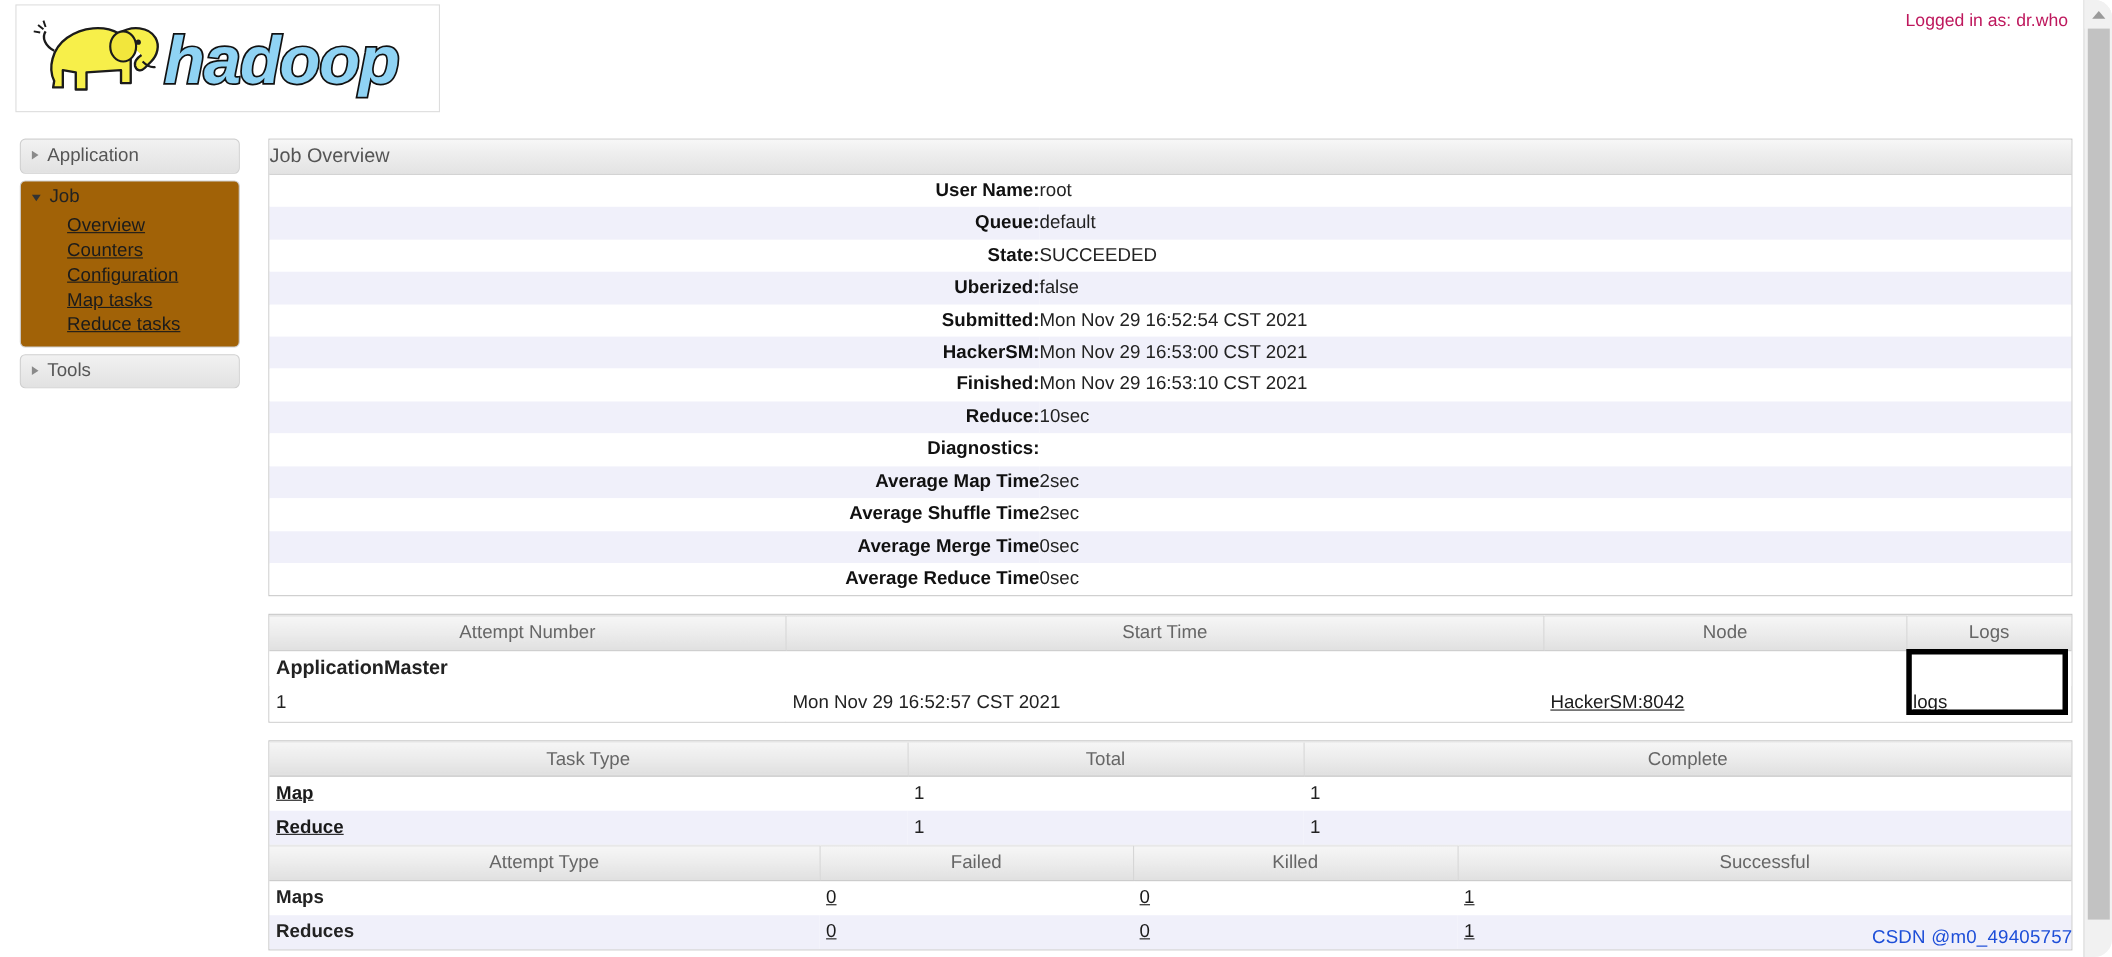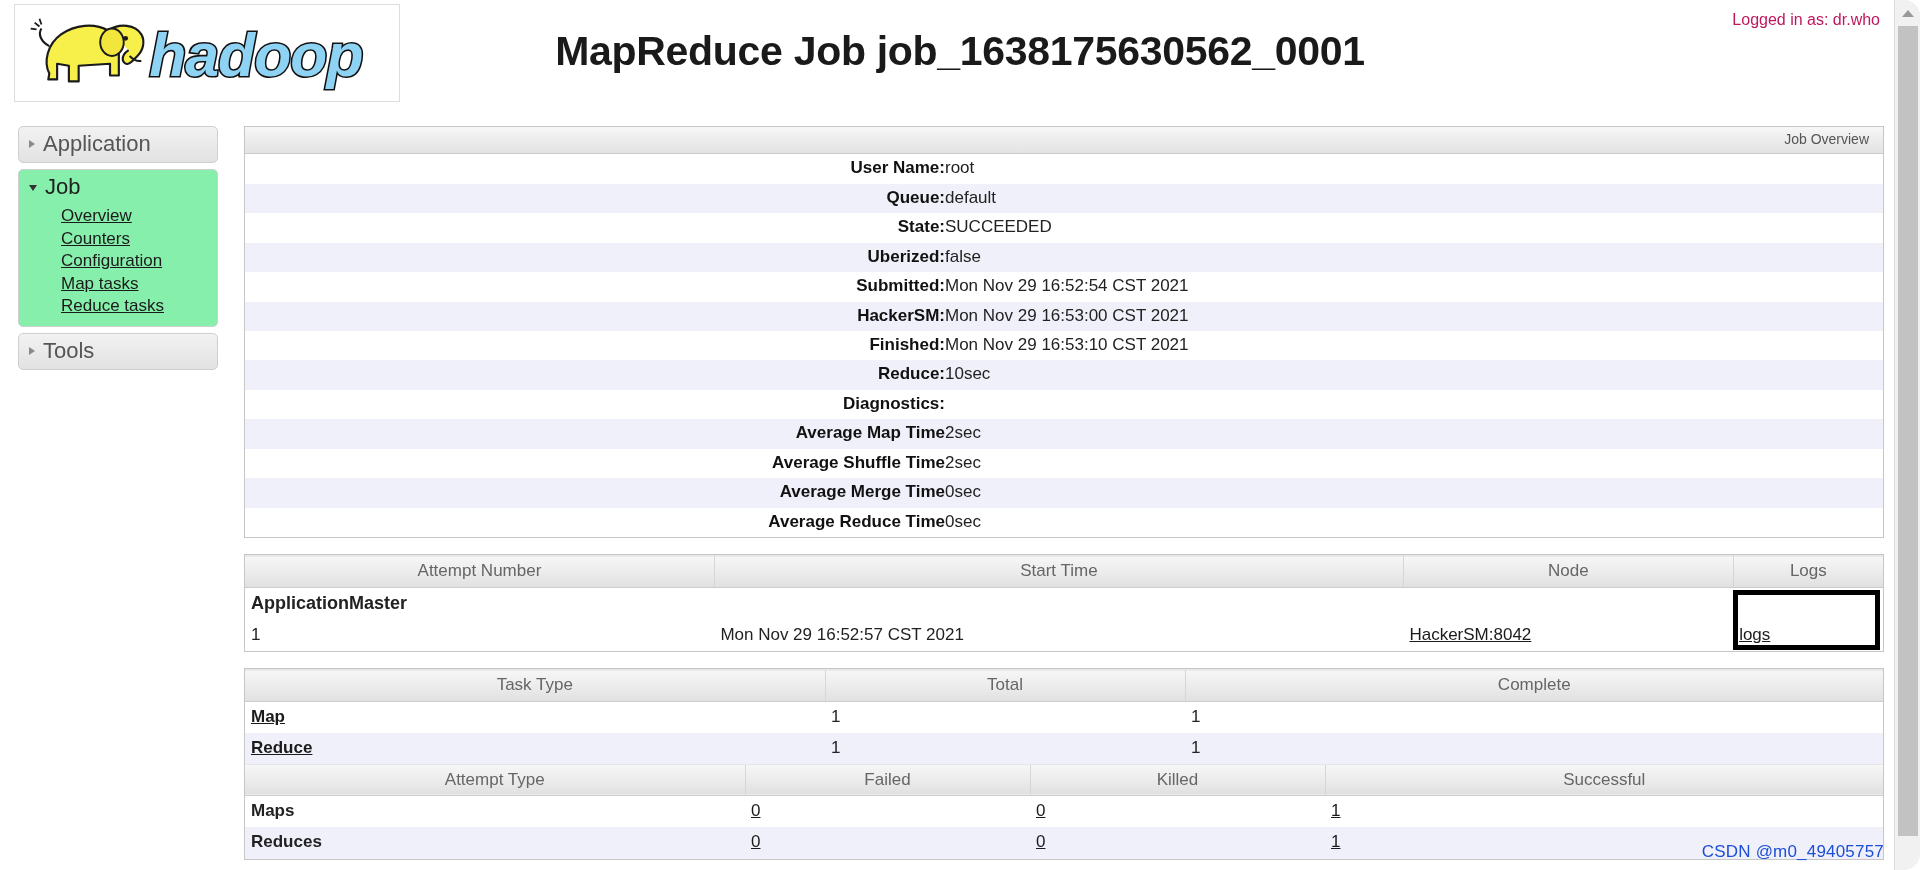--- a/index.html
+++ b/index.html
@@ -279,7 +279,6 @@
       </svg>
     </div>
 
-    <div id="page-title">MapReduce Job job_1638175630562_0001</div>
     <div id="logged-in">Logged in as: dr.who</div>
   </div>
 

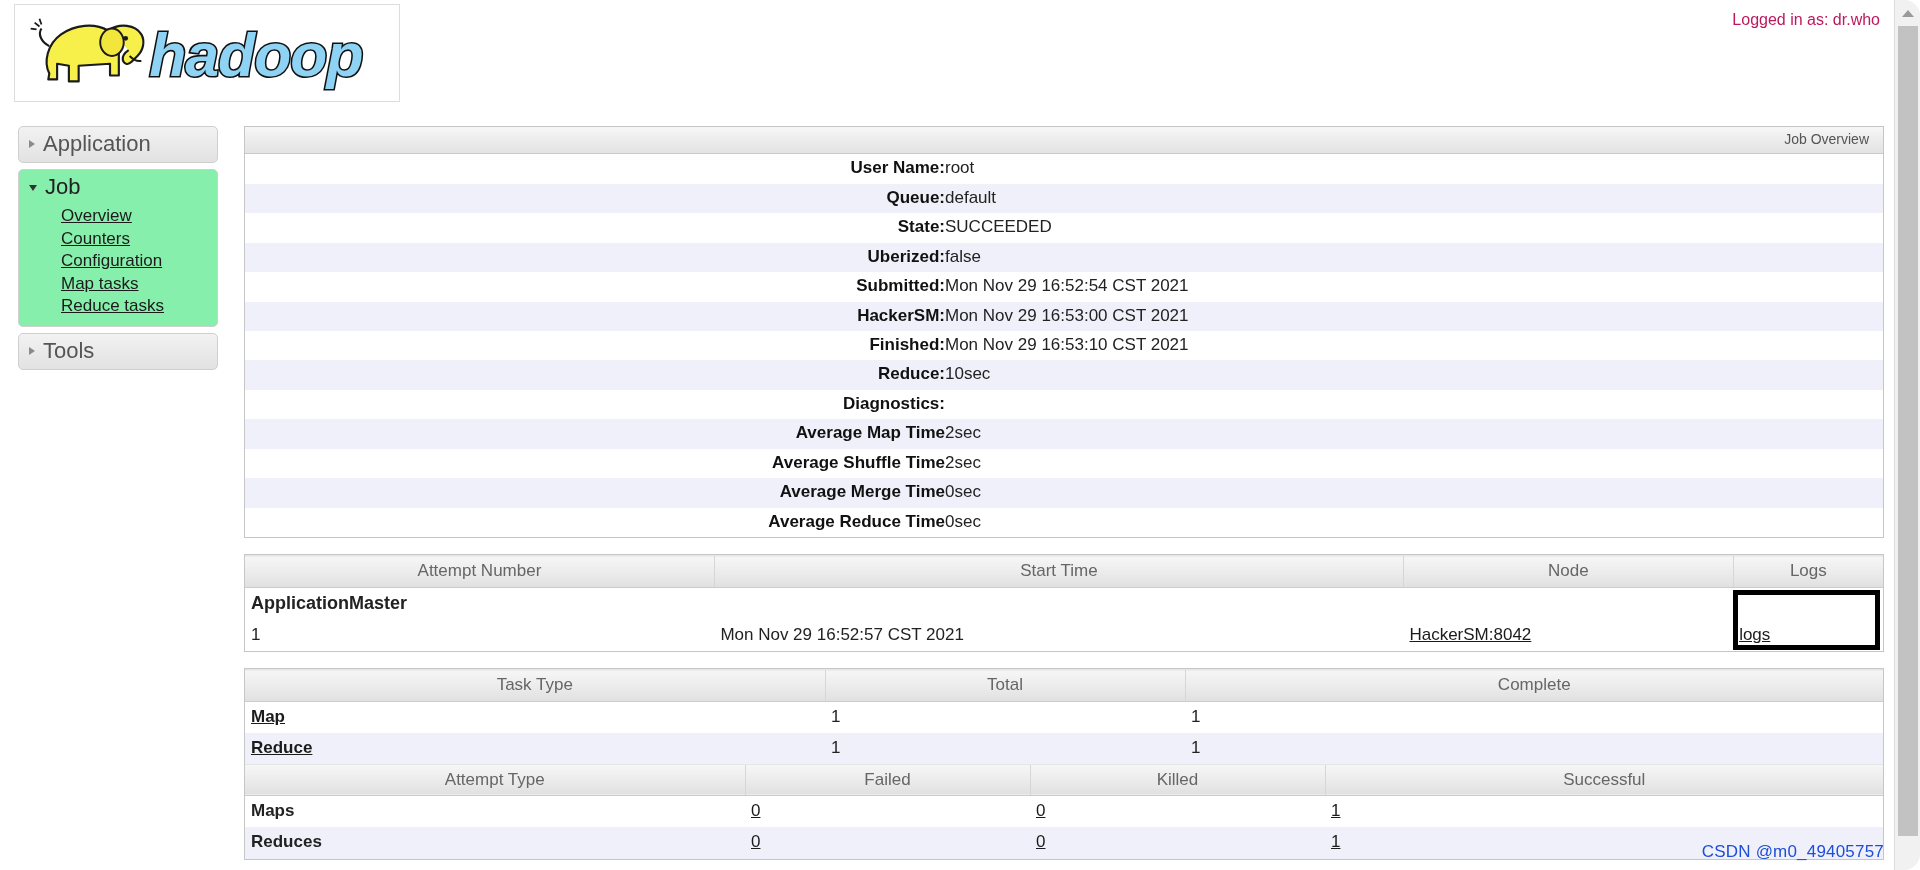--- a/index.html
+++ b/index.html
@@ -77,7 +77,7 @@
     background: linear-gradient(to bottom, #f2f2f2 0%, #e2e2e2 100%);
   }
   .nav-head {
-    font-size: 22px;
+    font-size: 17px;
     color: #444444;
     padding: 5px 6px 6px 10px;
     display: flex;

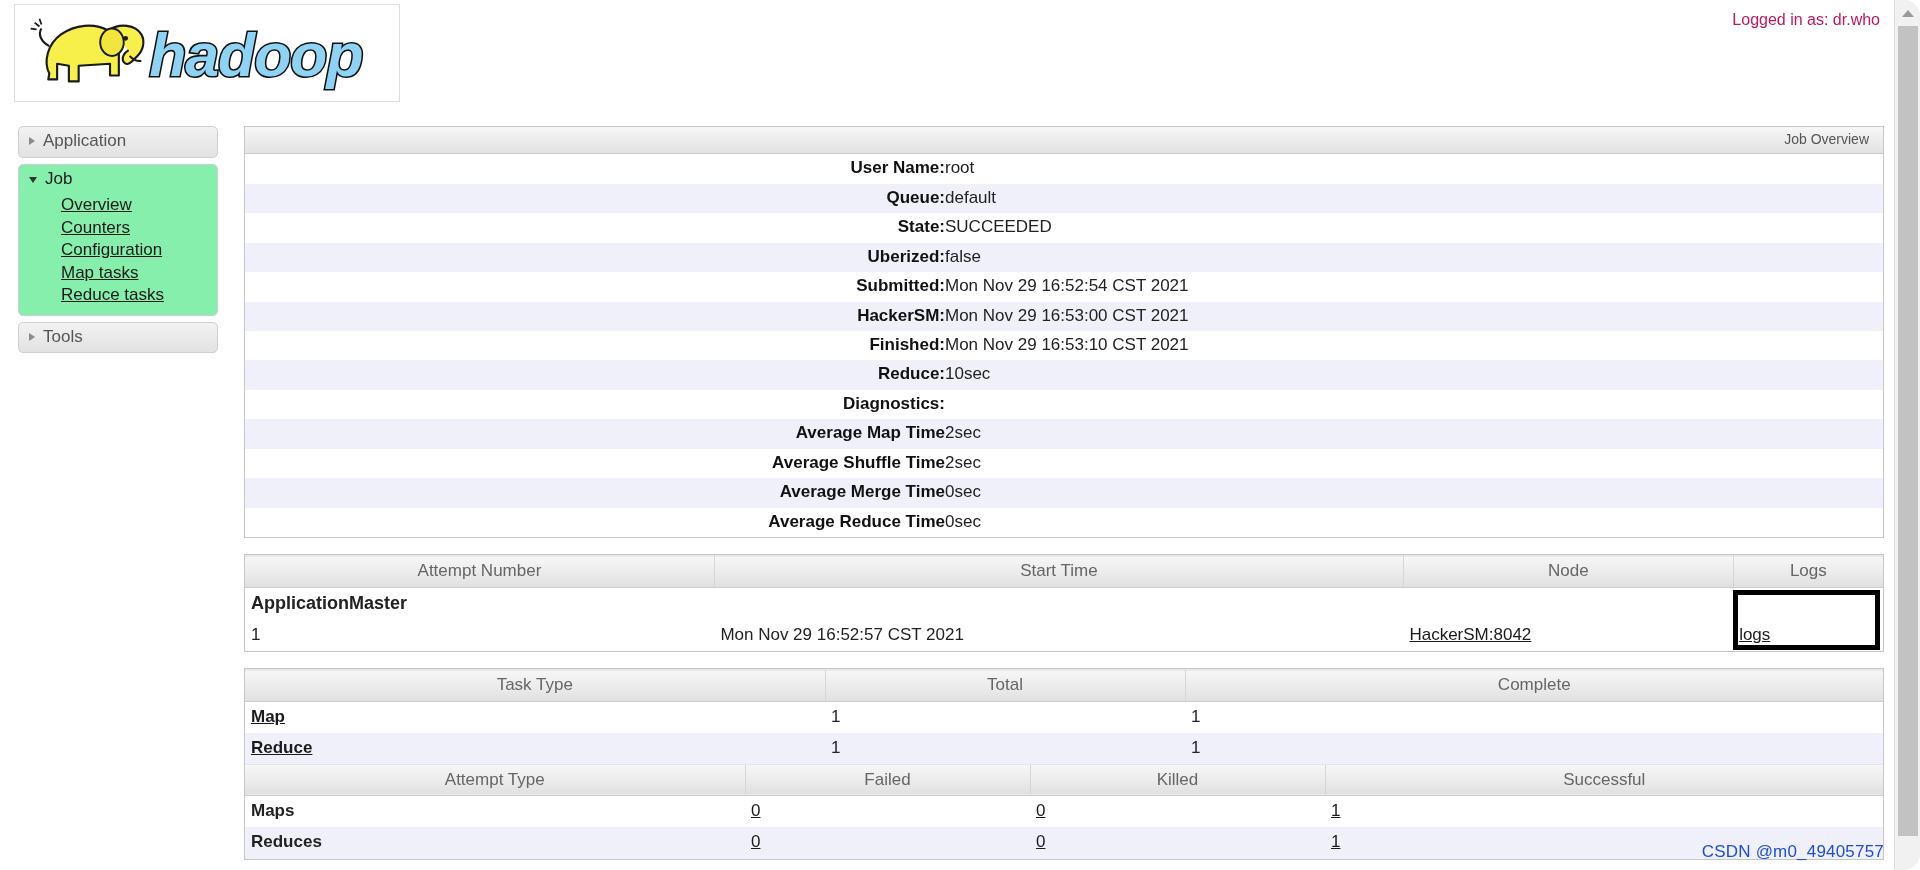--- a/index.html
+++ b/index.html
@@ -131,8 +131,8 @@
   .panel-caption {
     background: linear-gradient(to bottom, #f7f7f7 0%, #ededed 45%, #e3e3e3 100%);
     border-bottom: 1px solid #c9c9c9;
-    text-align: right;
-    font-size: 14px;
+    text-align: left;
+    font-size: 18px;
     color: #555555;
     padding: 5px 14px 6px 0;
     line-height: 1.1;

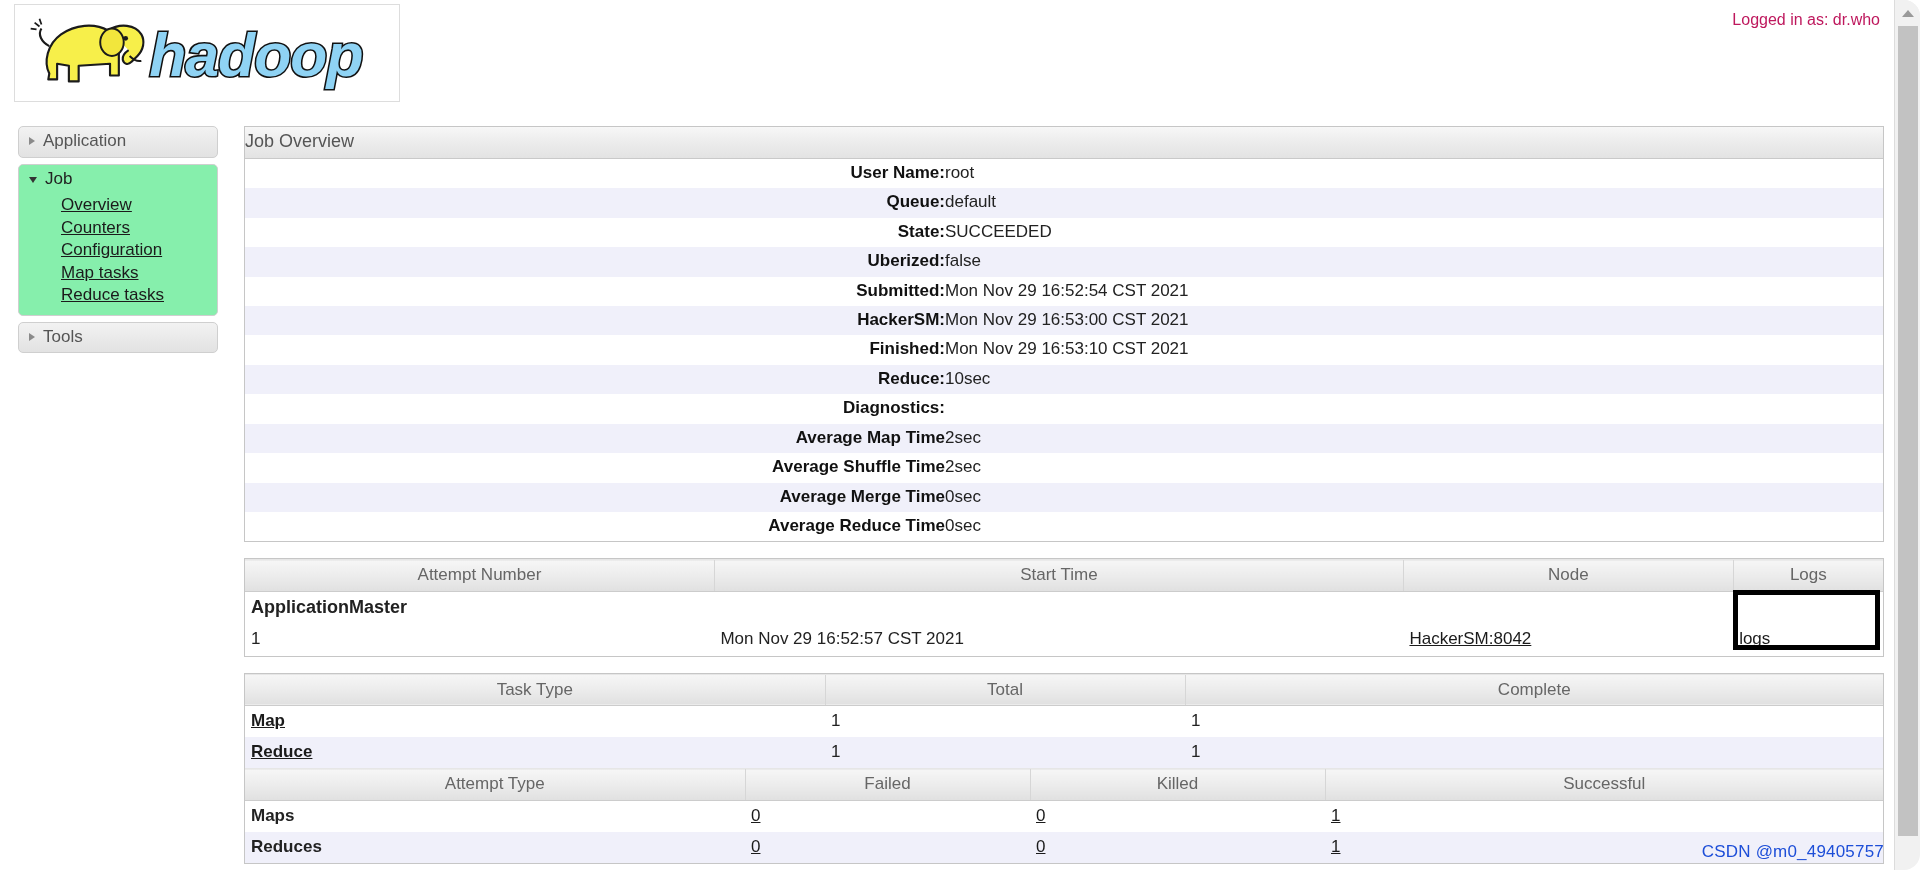--- a/index.html
+++ b/index.html
@@ -70,7 +70,7 @@
     border: 1px solid #cfcfcf;
     border-radius: 5px;
     margin-bottom: 6px;
-    background: #86efac;
+    background: #a16207;
     overflow: hidden;
   }
   .nav-block.collapsed {

